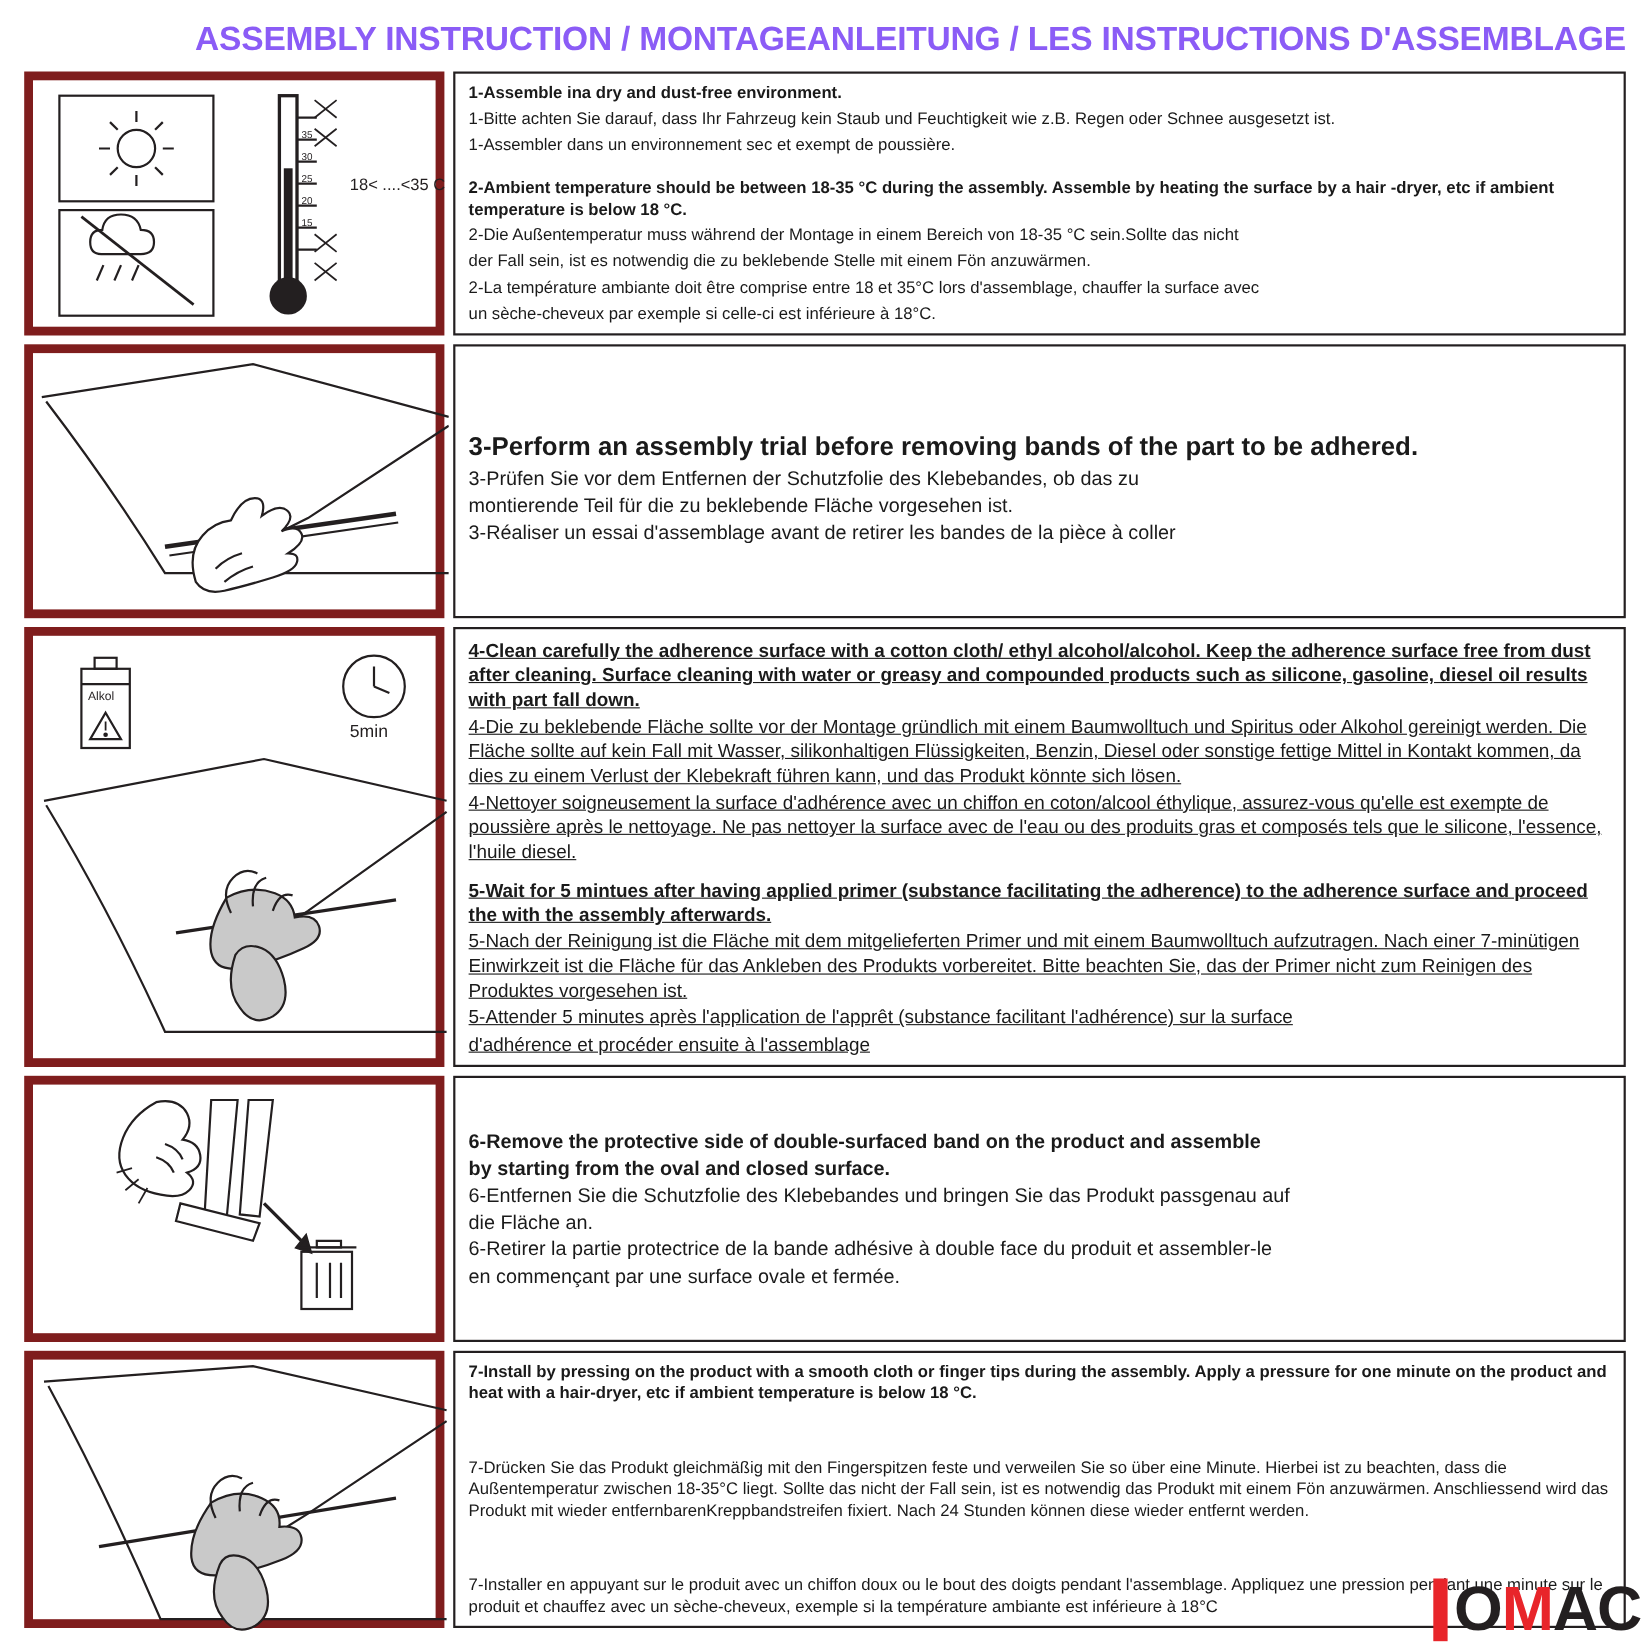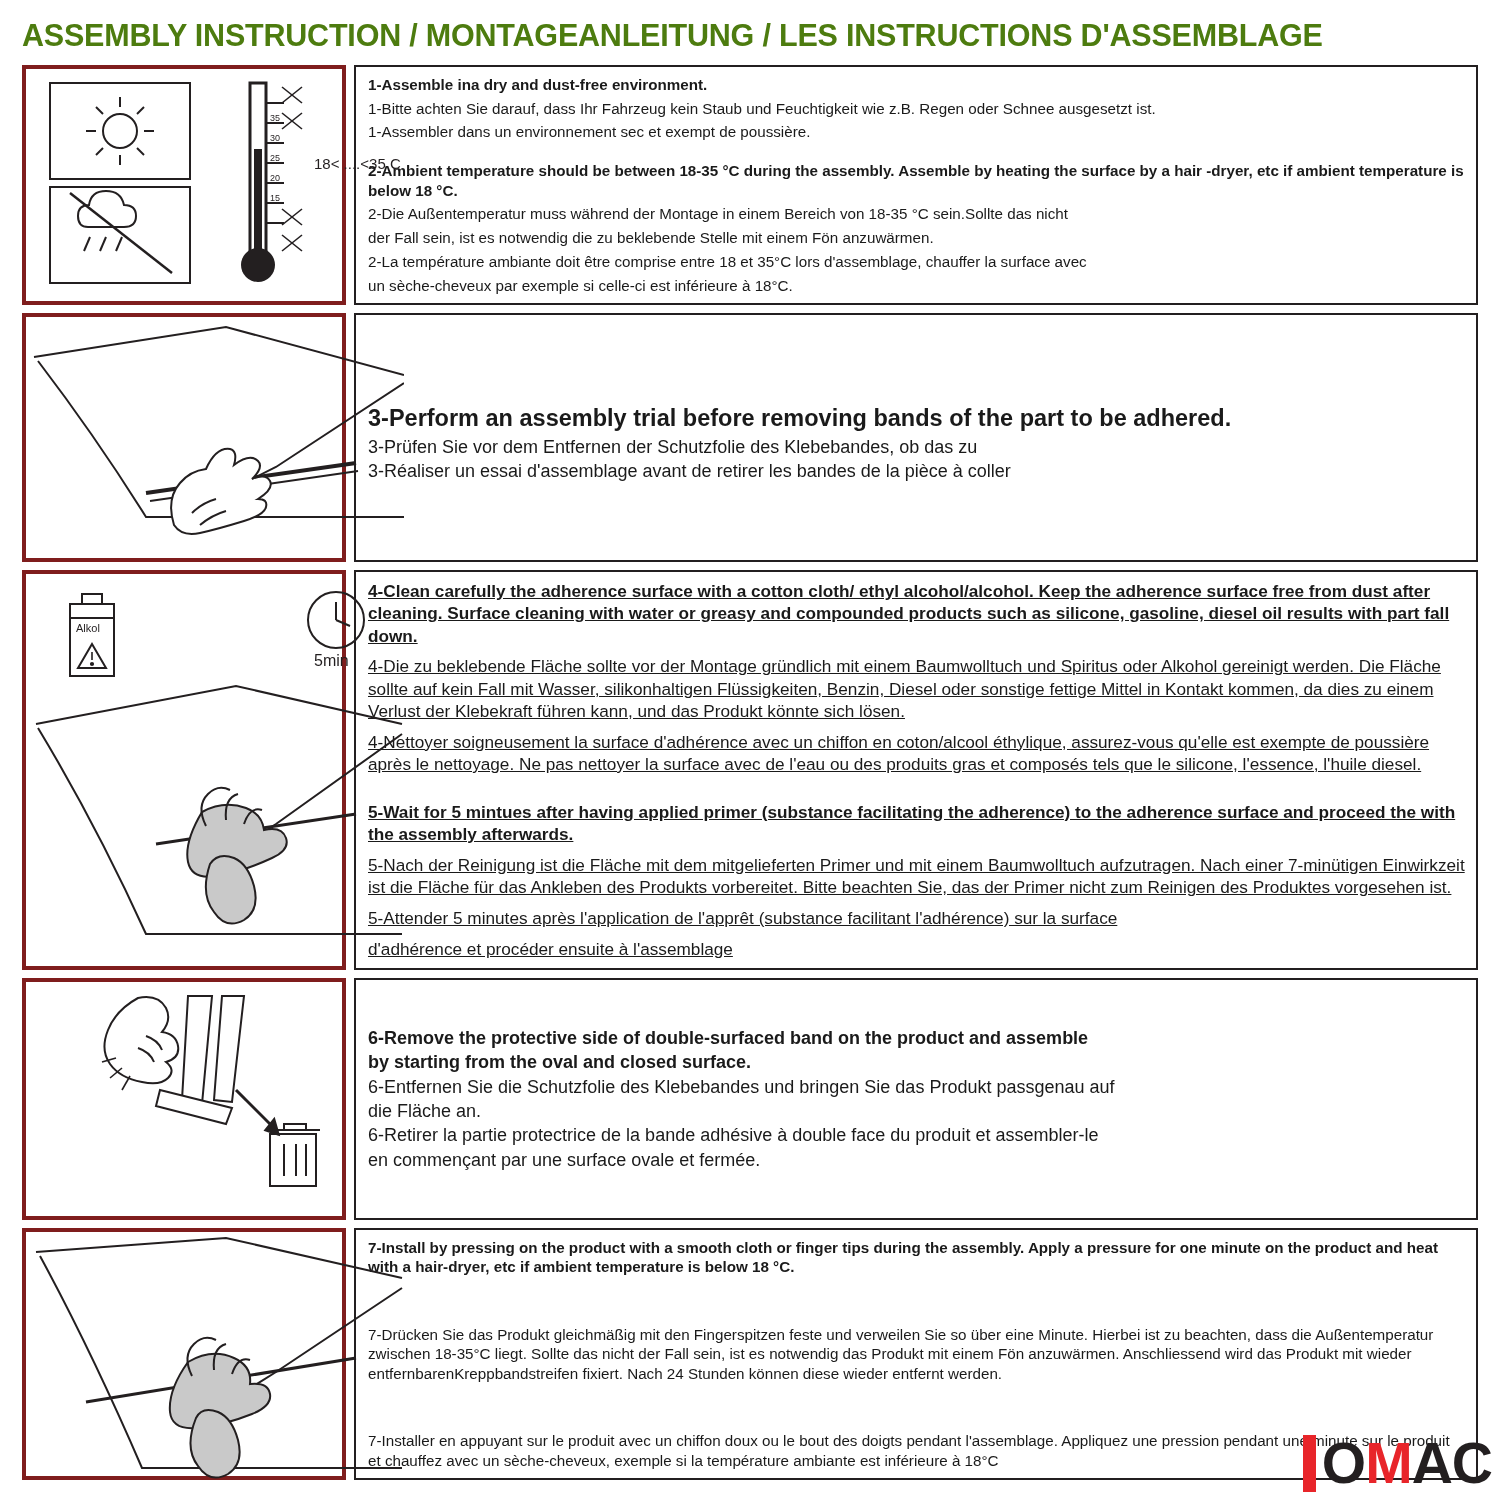--- a/index.html
+++ b/index.html
@@ -24,11 +24,11 @@
     flex-direction: column;
   }
   .title {
-    color: #4d7c0f;
+    color: #8b5cf6;
     font-weight: bold;
     font-size: 30.5px;
     letter-spacing: -0.2px;
-    text-align: left;
+    text-align: right;
     white-space: nowrap;
     margin: 4px 0 12px 0;
   }

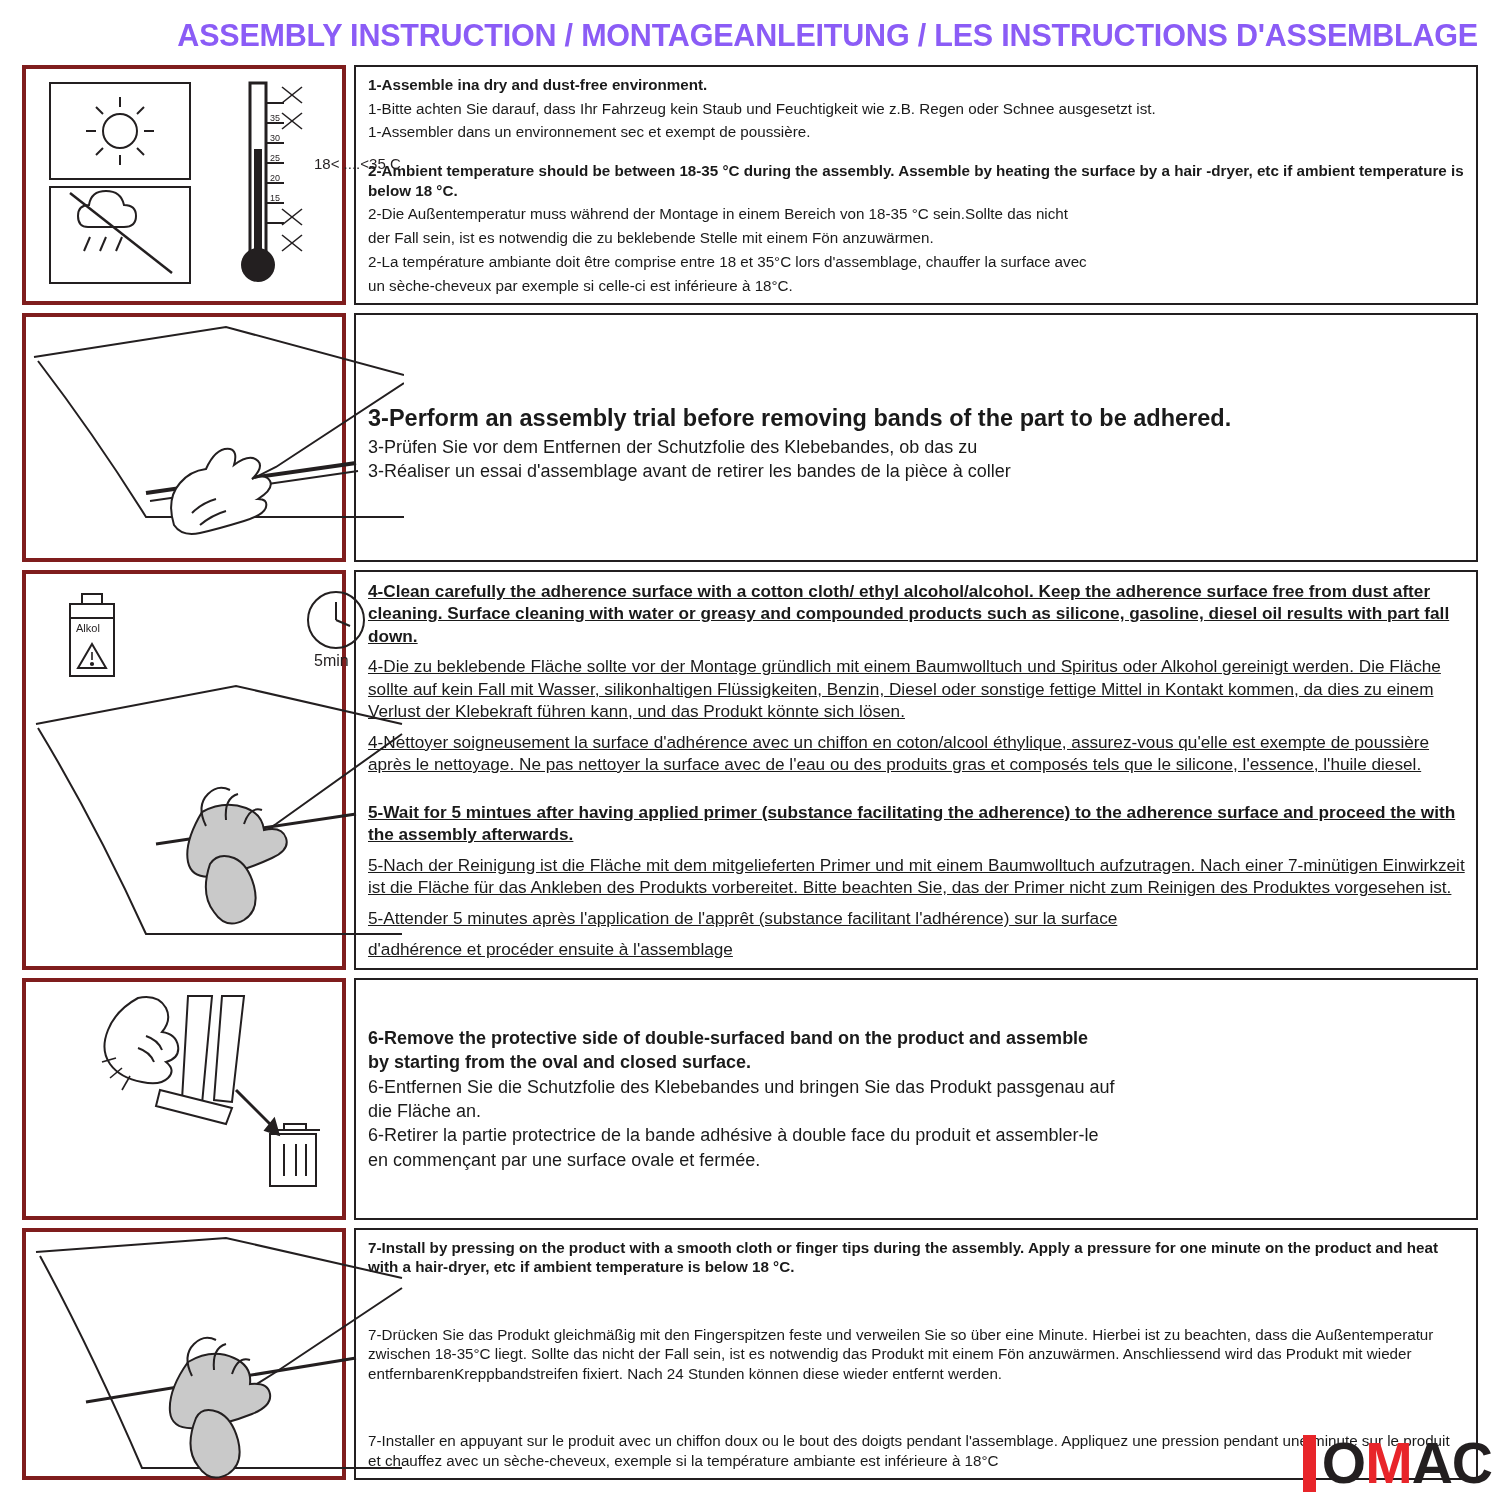--- a/index.html
+++ b/index.html
@@ -43,8 +43,8 @@
     gap: 8px;
   }
   .cell-img {
-    width: 324px;
-    border: 4px solid #7f1d1d;
+    width: 382px;
+    border: 8px solid #7f1d1d;
     box-sizing: border-box;
     position: relative;
     background: #fff;

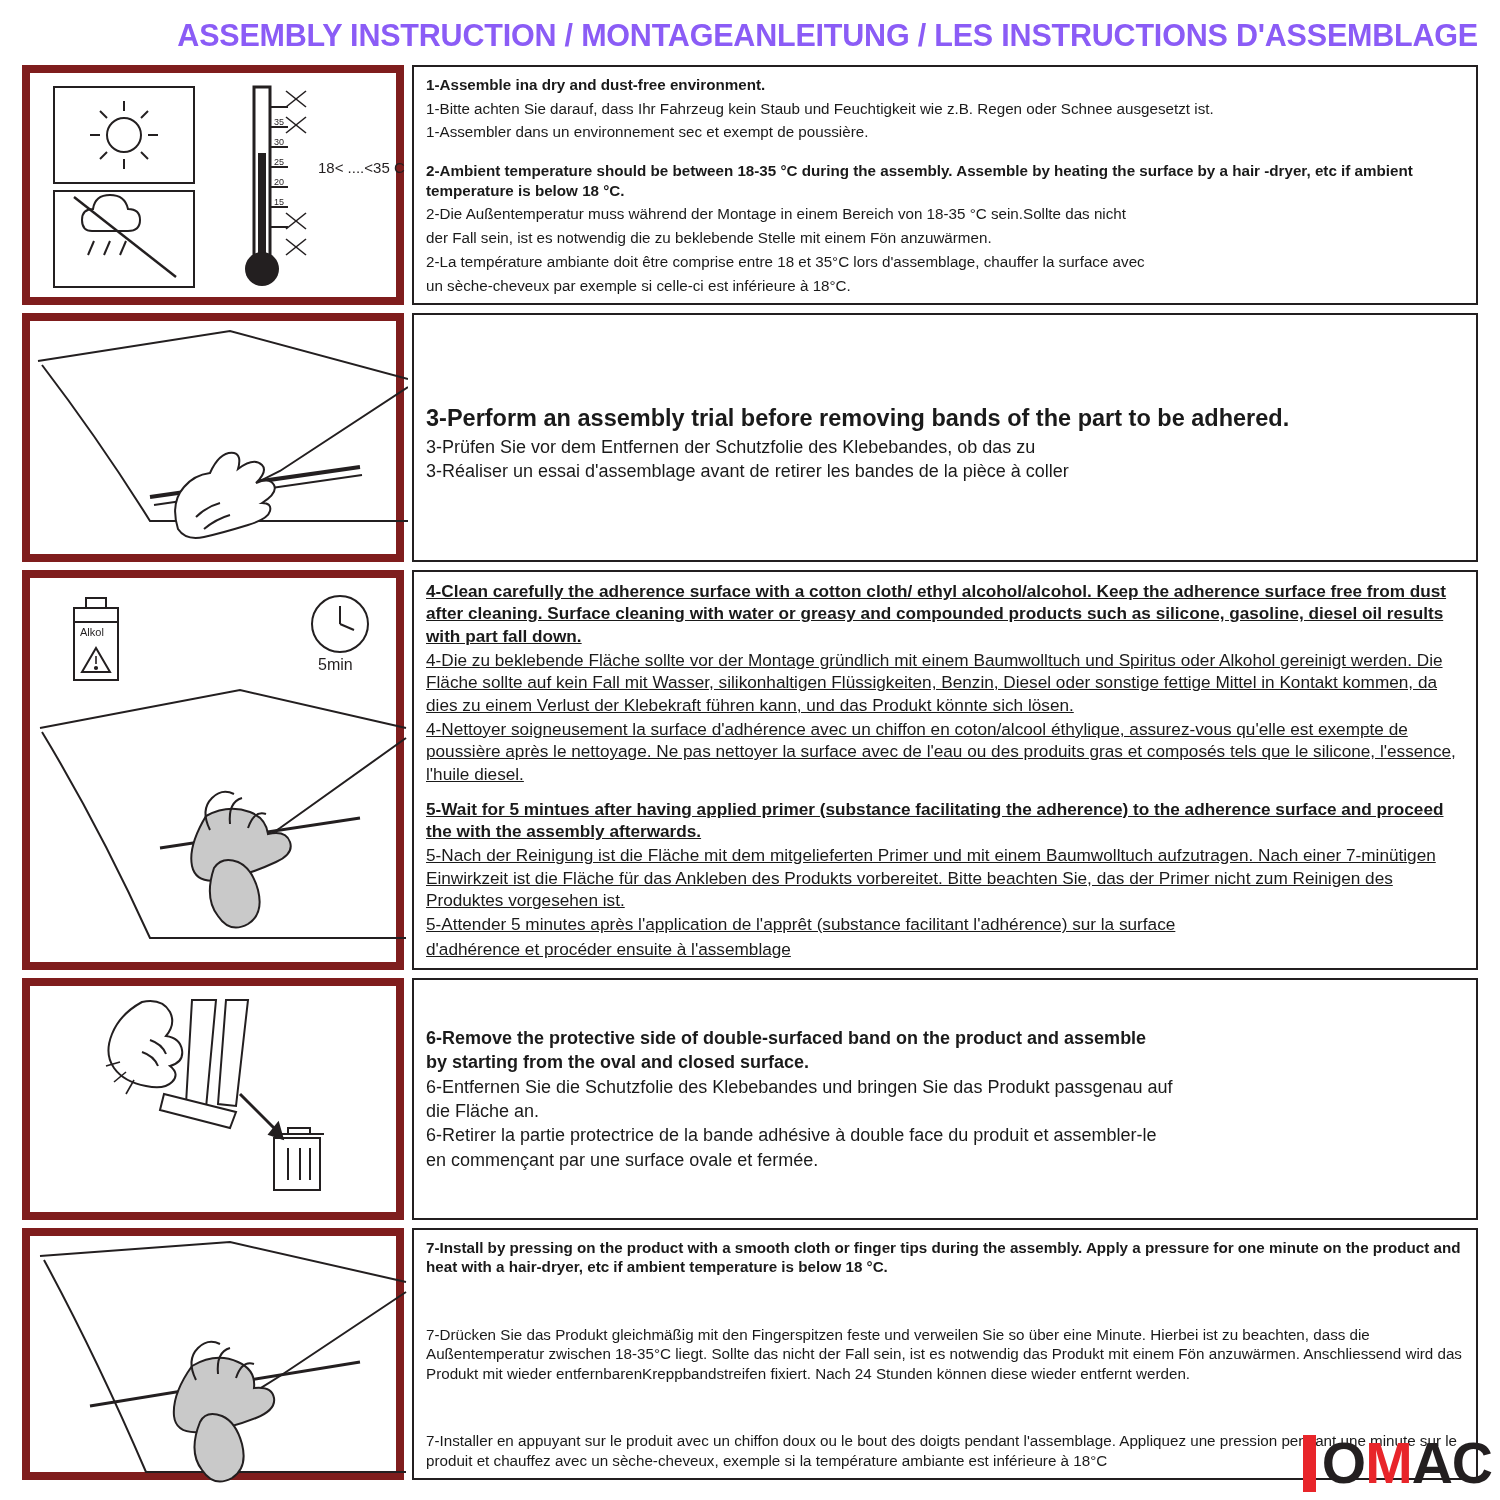--- a/index.html
+++ b/index.html
@@ -201,6 +201,7 @@
       <div class="cell-txt centered">
         <div class="p t-xl b">3-Perform an assembly trial before removing bands of the part to be adhered.</div>
         <div class="p t-lg">3-Prüfen Sie vor dem Entfernen der Schutzfolie des Klebebandes, ob das zu</div>
+        <div class="p t-lg">montierende Teil für die zu beklebende Fläche vorgesehen ist.</div>
         <div class="p t-lg">3-Réaliser un essai d'assemblage avant de retirer les bandes de la pièce à coller</div>
       </div>
     </div>

